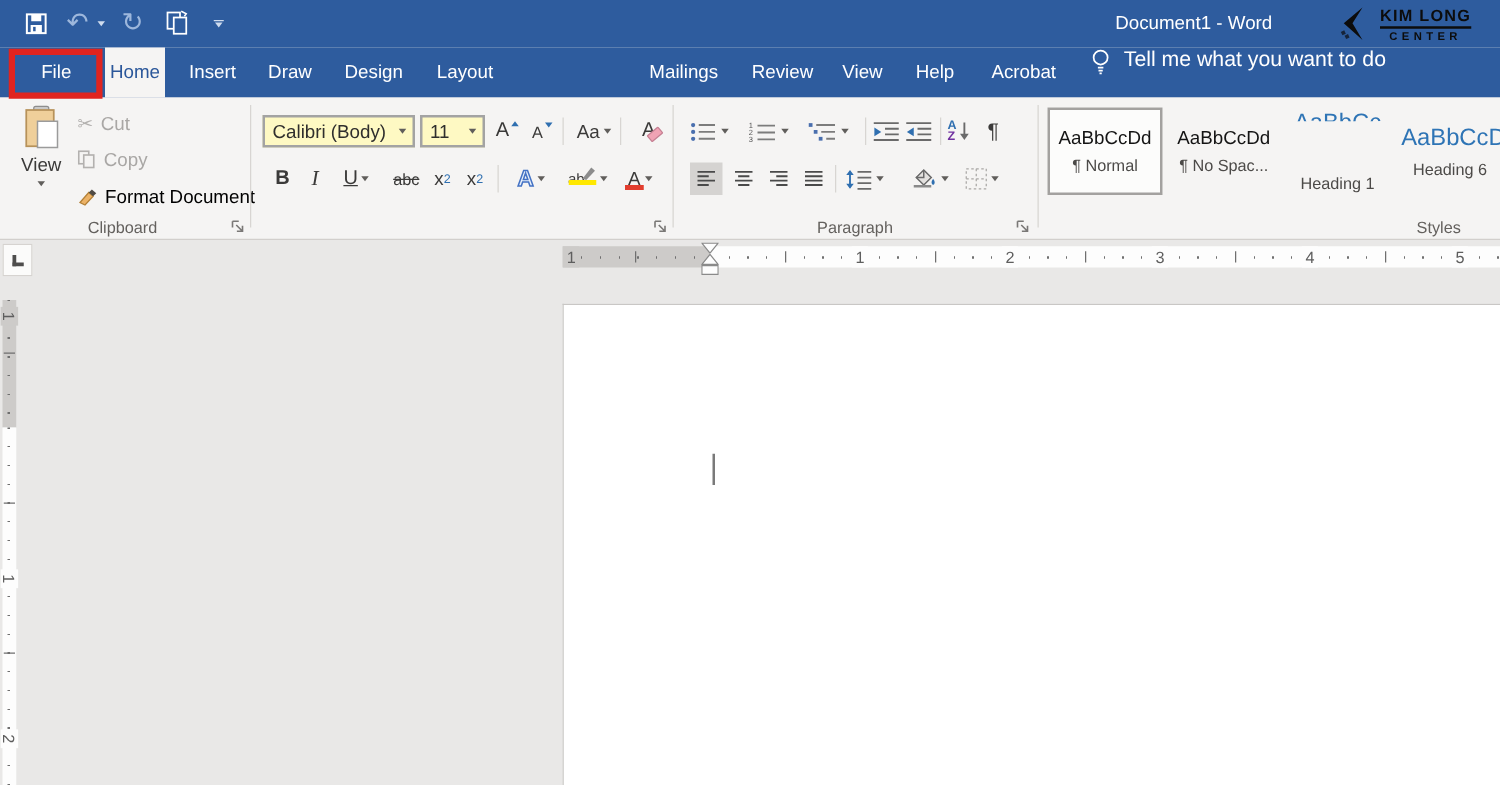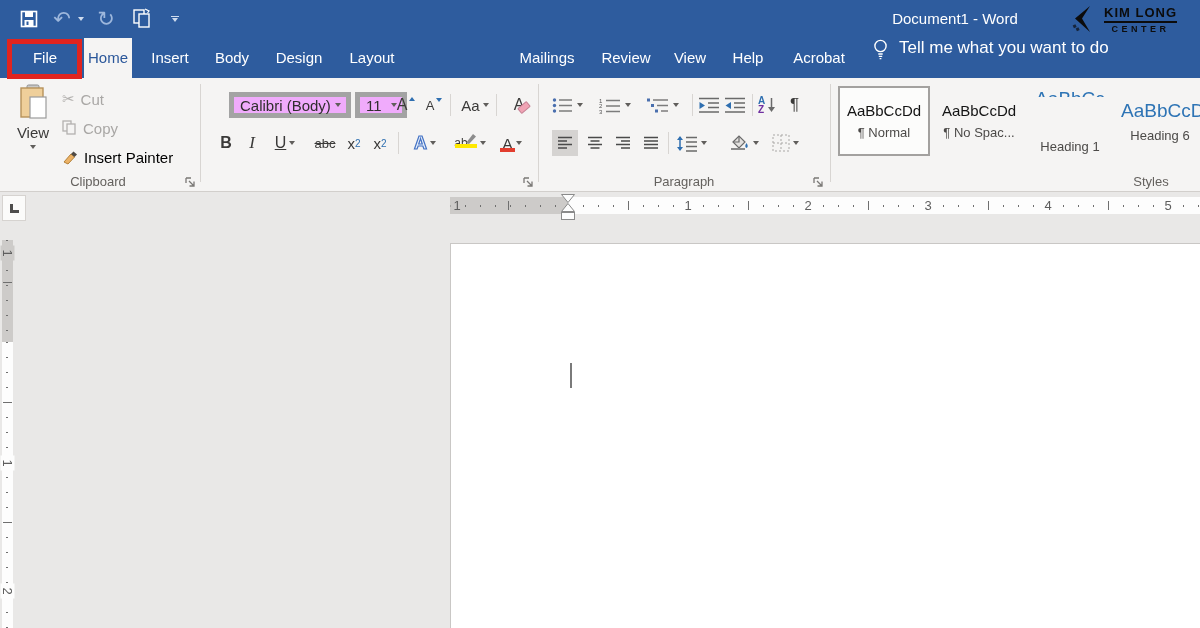--- a/index.html
+++ b/index.html
@@ -142,7 +142,7 @@
   <span class="rtab" style="left:10px;width:70px;">File</span>
   <span class="rtab active" style="left:84px;width:48px;">Home</span>
   <span class="rtab" style="left:144px;width:52px;">Insert</span>
-  <span class="rtab" style="left:206px;width:52px;">Body</span>
+  <span class="rtab" style="left:206px;width:52px;">Draw</span>
   <span class="rtab" style="left:268px;width:62px;">Design</span>
   <span class="rtab" style="left:342px;width:60px;">Layout</span>
   <span class="rtab" style="left:512px;width:70px;">Mailings</span>

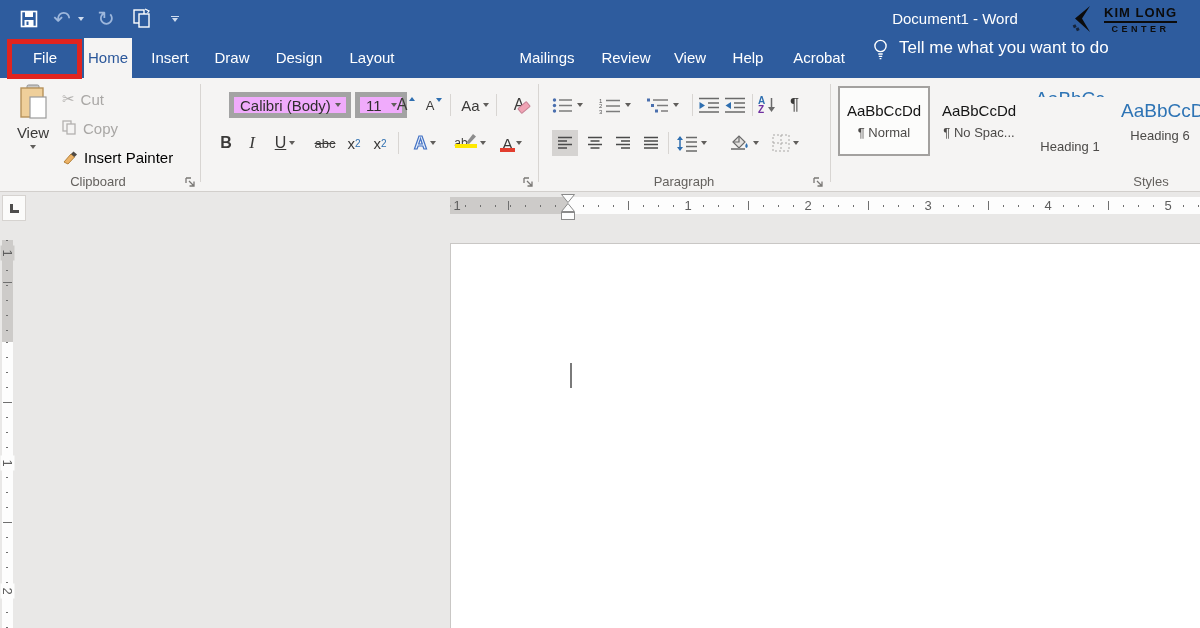--- a/index.html
+++ b/index.html
@@ -40,7 +40,7 @@
   .clip-row { position:absolute; left:62px; height:22px; display:flex; align-items:center; gap:6px; font-size:15px; }
 
   
-  .combo { position:absolute; top:14px; height:26px; background:#f0abfc; border:5px solid #a3a3a3; display:flex; align-items:center; font-size:15px; color:#2f2e2d;margin-left:19px; }
+  .combo { position:absolute; top:14px; height:26px; background:#fef9c3; border:2px solid #a3a3a3; display:flex; align-items:center; font-size:15px; color:#2f2e2d; }
   .combo .val { flex:1; padding-left:6px; white-space:nowrap; overflow:hidden; }
   .combo .dd { width:16px; display:flex; justify-content:center; }
   .glyph-btn { position:absolute; height:26px; display:flex; align-items:center; justify-content:center; font-size:15px; color:#3b3a39; }

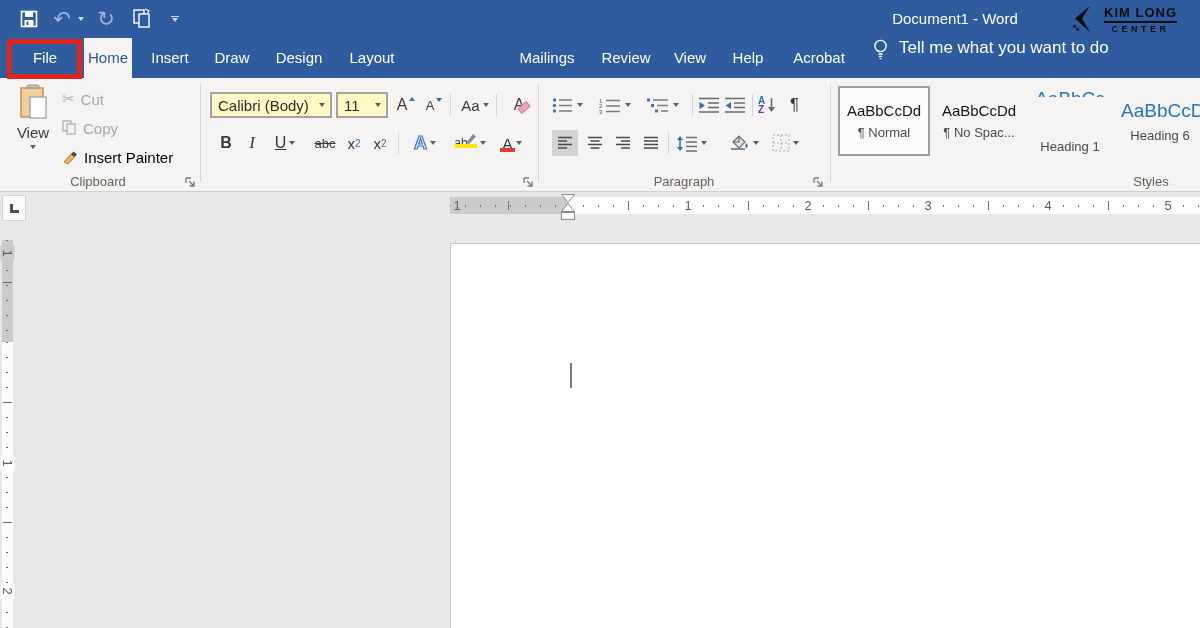--- a/index.html
+++ b/index.html
@@ -190,7 +190,7 @@
       <path d="M2 13 L9 5 l3.5 3 L6 15 Z" fill="#ecb266" stroke="#b38037"></path>
       <path d="M9 5 l2.5-2.5 3.5 3 L12.5 8 Z" fill="#4f4a44"></path>
     </svg>
-    <span>Insert Painter</span>
+    <span>Format Document</span>
   </div>
 
   <div class="group-label" style="left:0;width:196px;">Clipboard</div>

